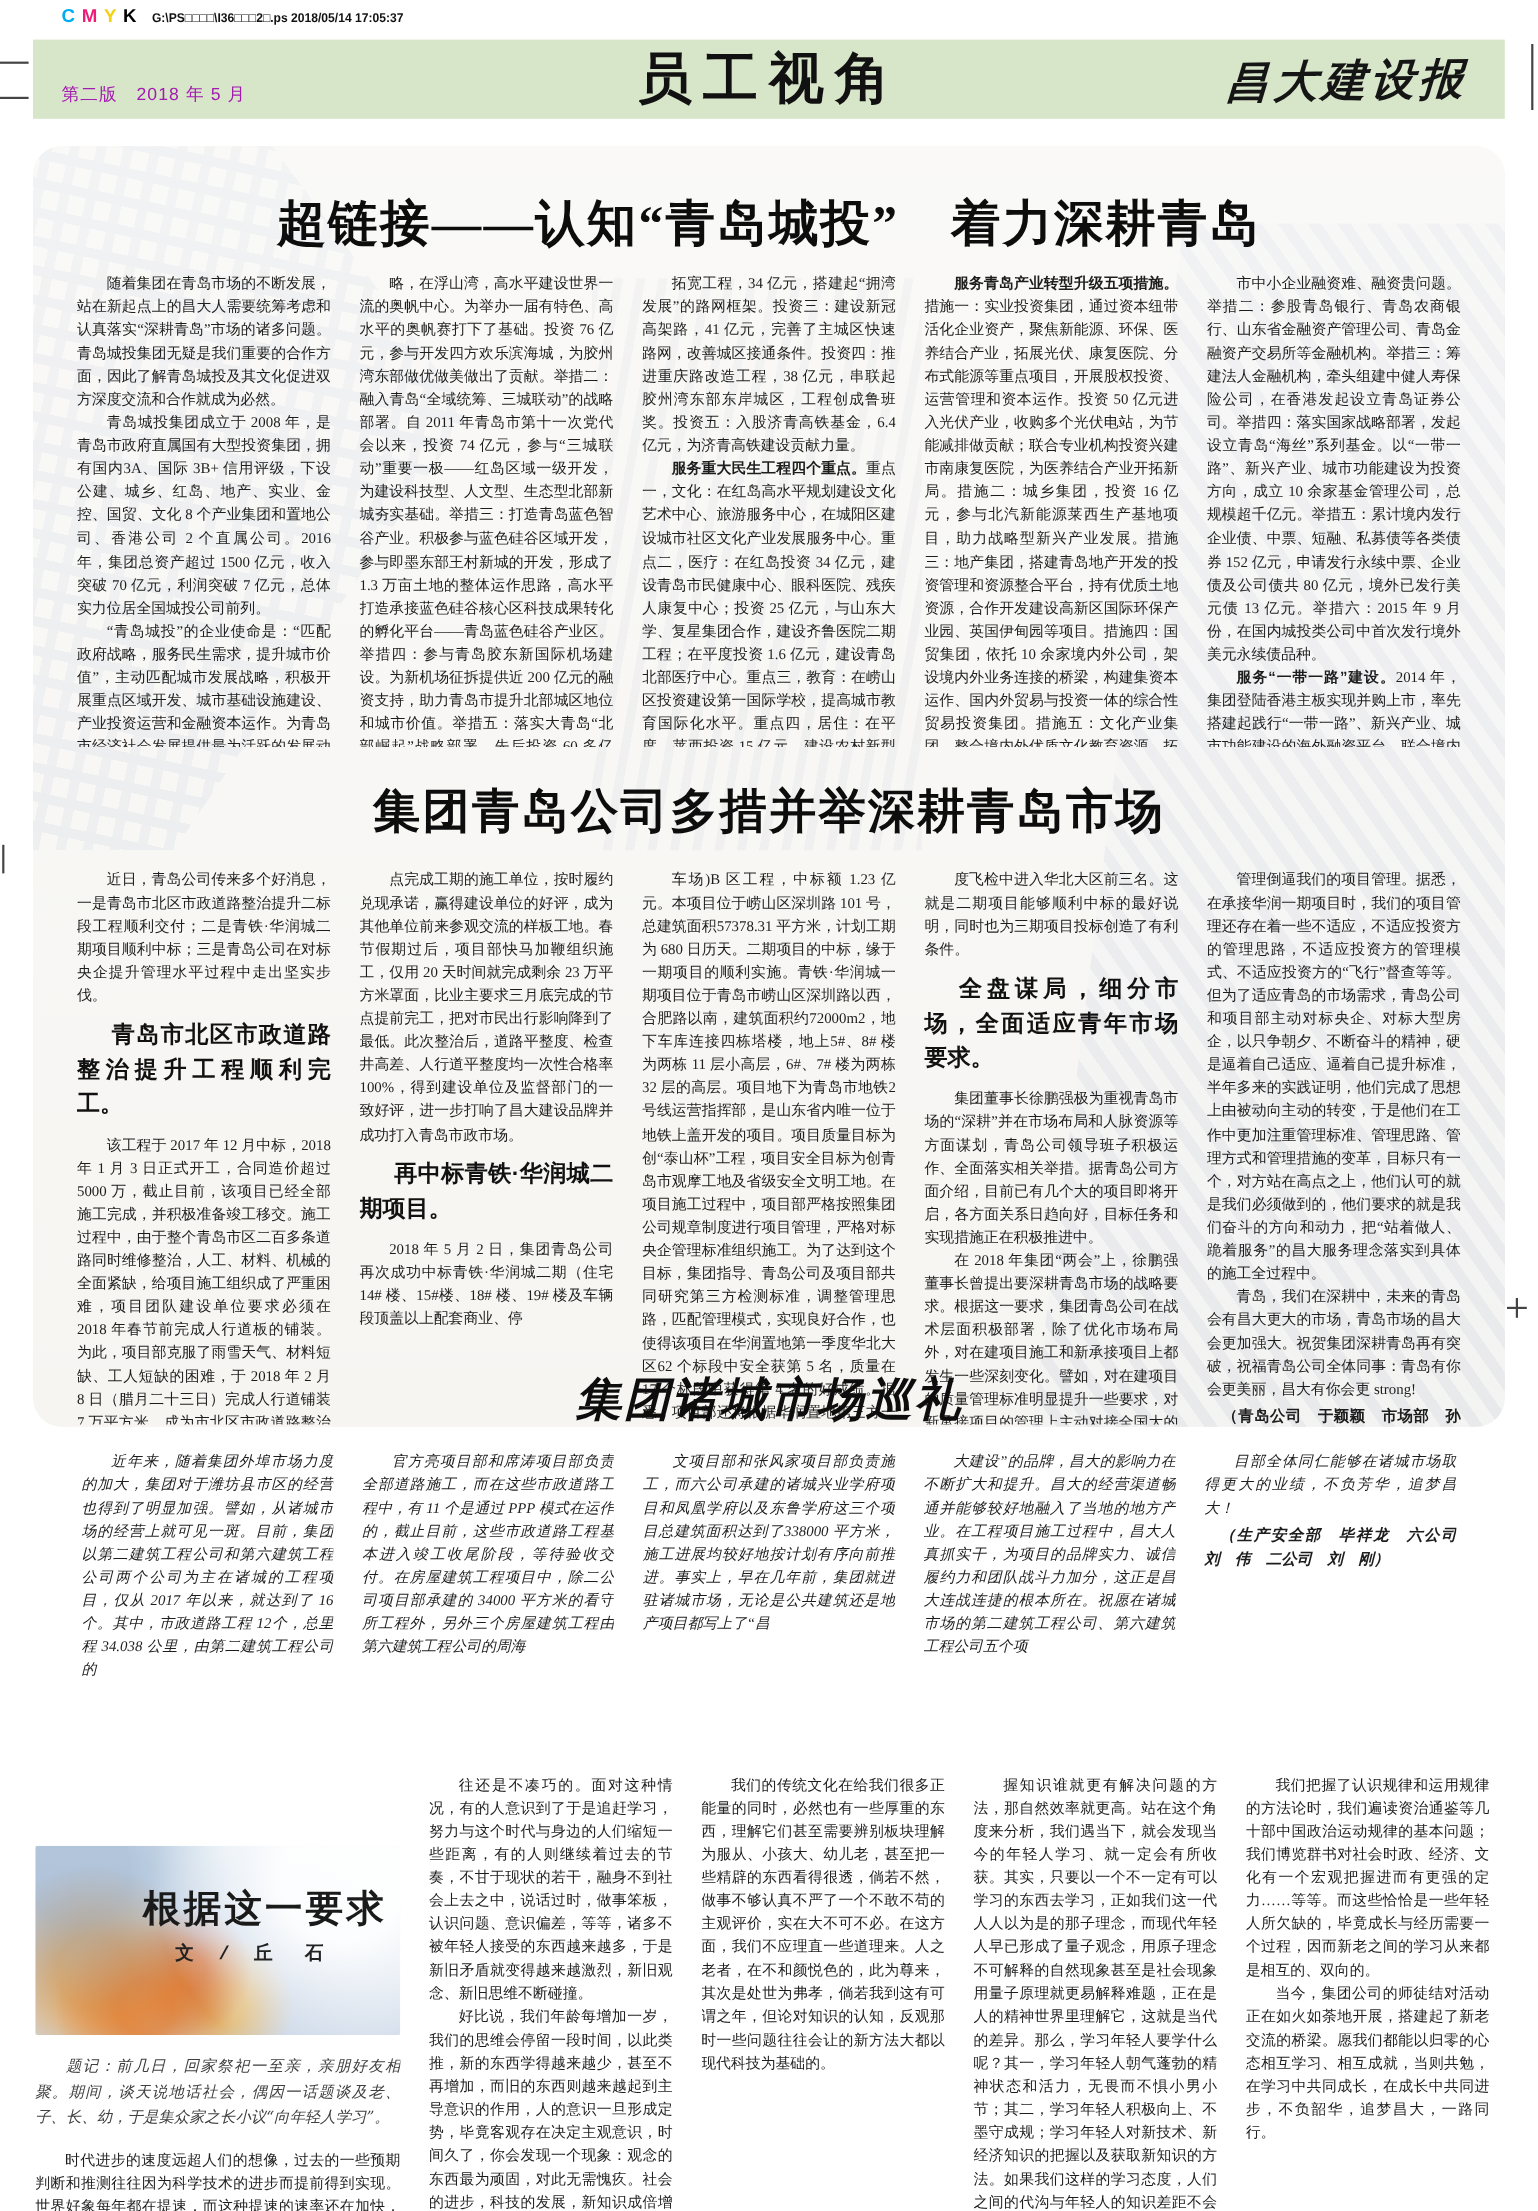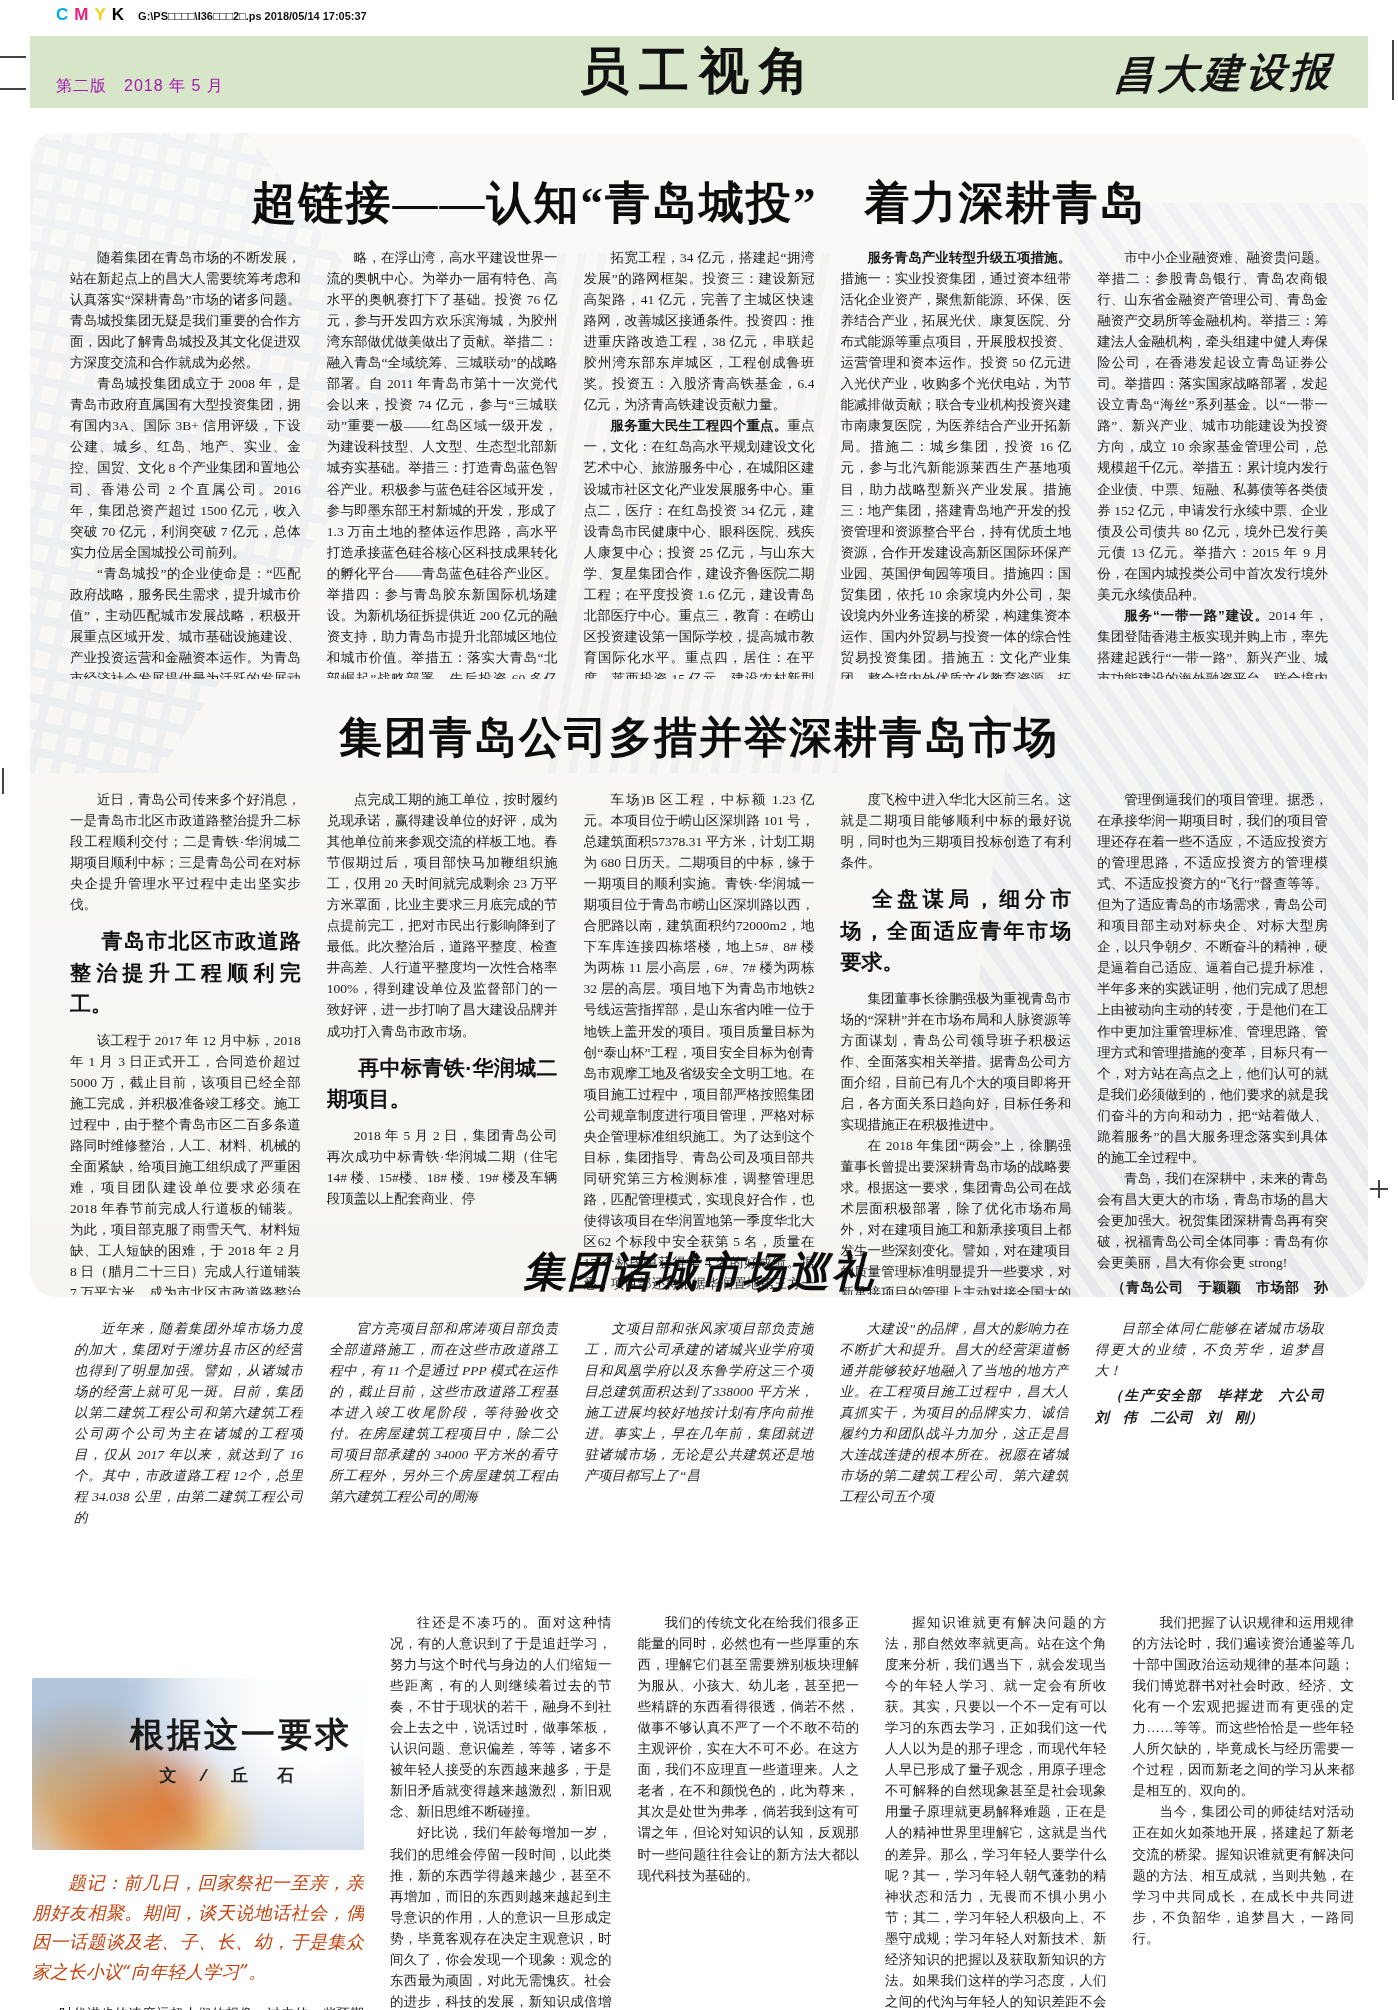--- a/index.html
+++ b/index.html
@@ -211,7 +211,7 @@
           </div>
           <div class="col">
             <p class="blk para">我们把握了认识规律和运用规律的方法论时，我们遍读资治通鉴等几十部中国政治运动规律的基本问题；我们博览群书对社会时政、经济、文化有一个宏观把握进而有更强的定力……等等。而这些恰恰是一些年轻人所欠缺的，毕竟成长与经历需要一个过程，因而新老之间的学习从来都是相互的、双向的。</p>
-            <p class="blk para">当今，集团公司的师徒结对活动正在如火如荼地开展，搭建起了新老交流的桥梁。握知识谁就更有解决问题的方法、相互成就，当则共勉，在学习中共同成长，在成长中共同进步，不负韶华，追梦昌大，一路同行。</p>
+            <p class="blk para">当今，集团公司的师徒结对活动正在如火如荼地开展，搭建起了新老交流的桥梁。愿我们都能以归零的心态相互学习、相互成就，当则共勉，在学习中共同成长，在成长中共同进步，不负韶华，追梦昌大，一路同行。</p>
           </div>
         </div>
     </div>

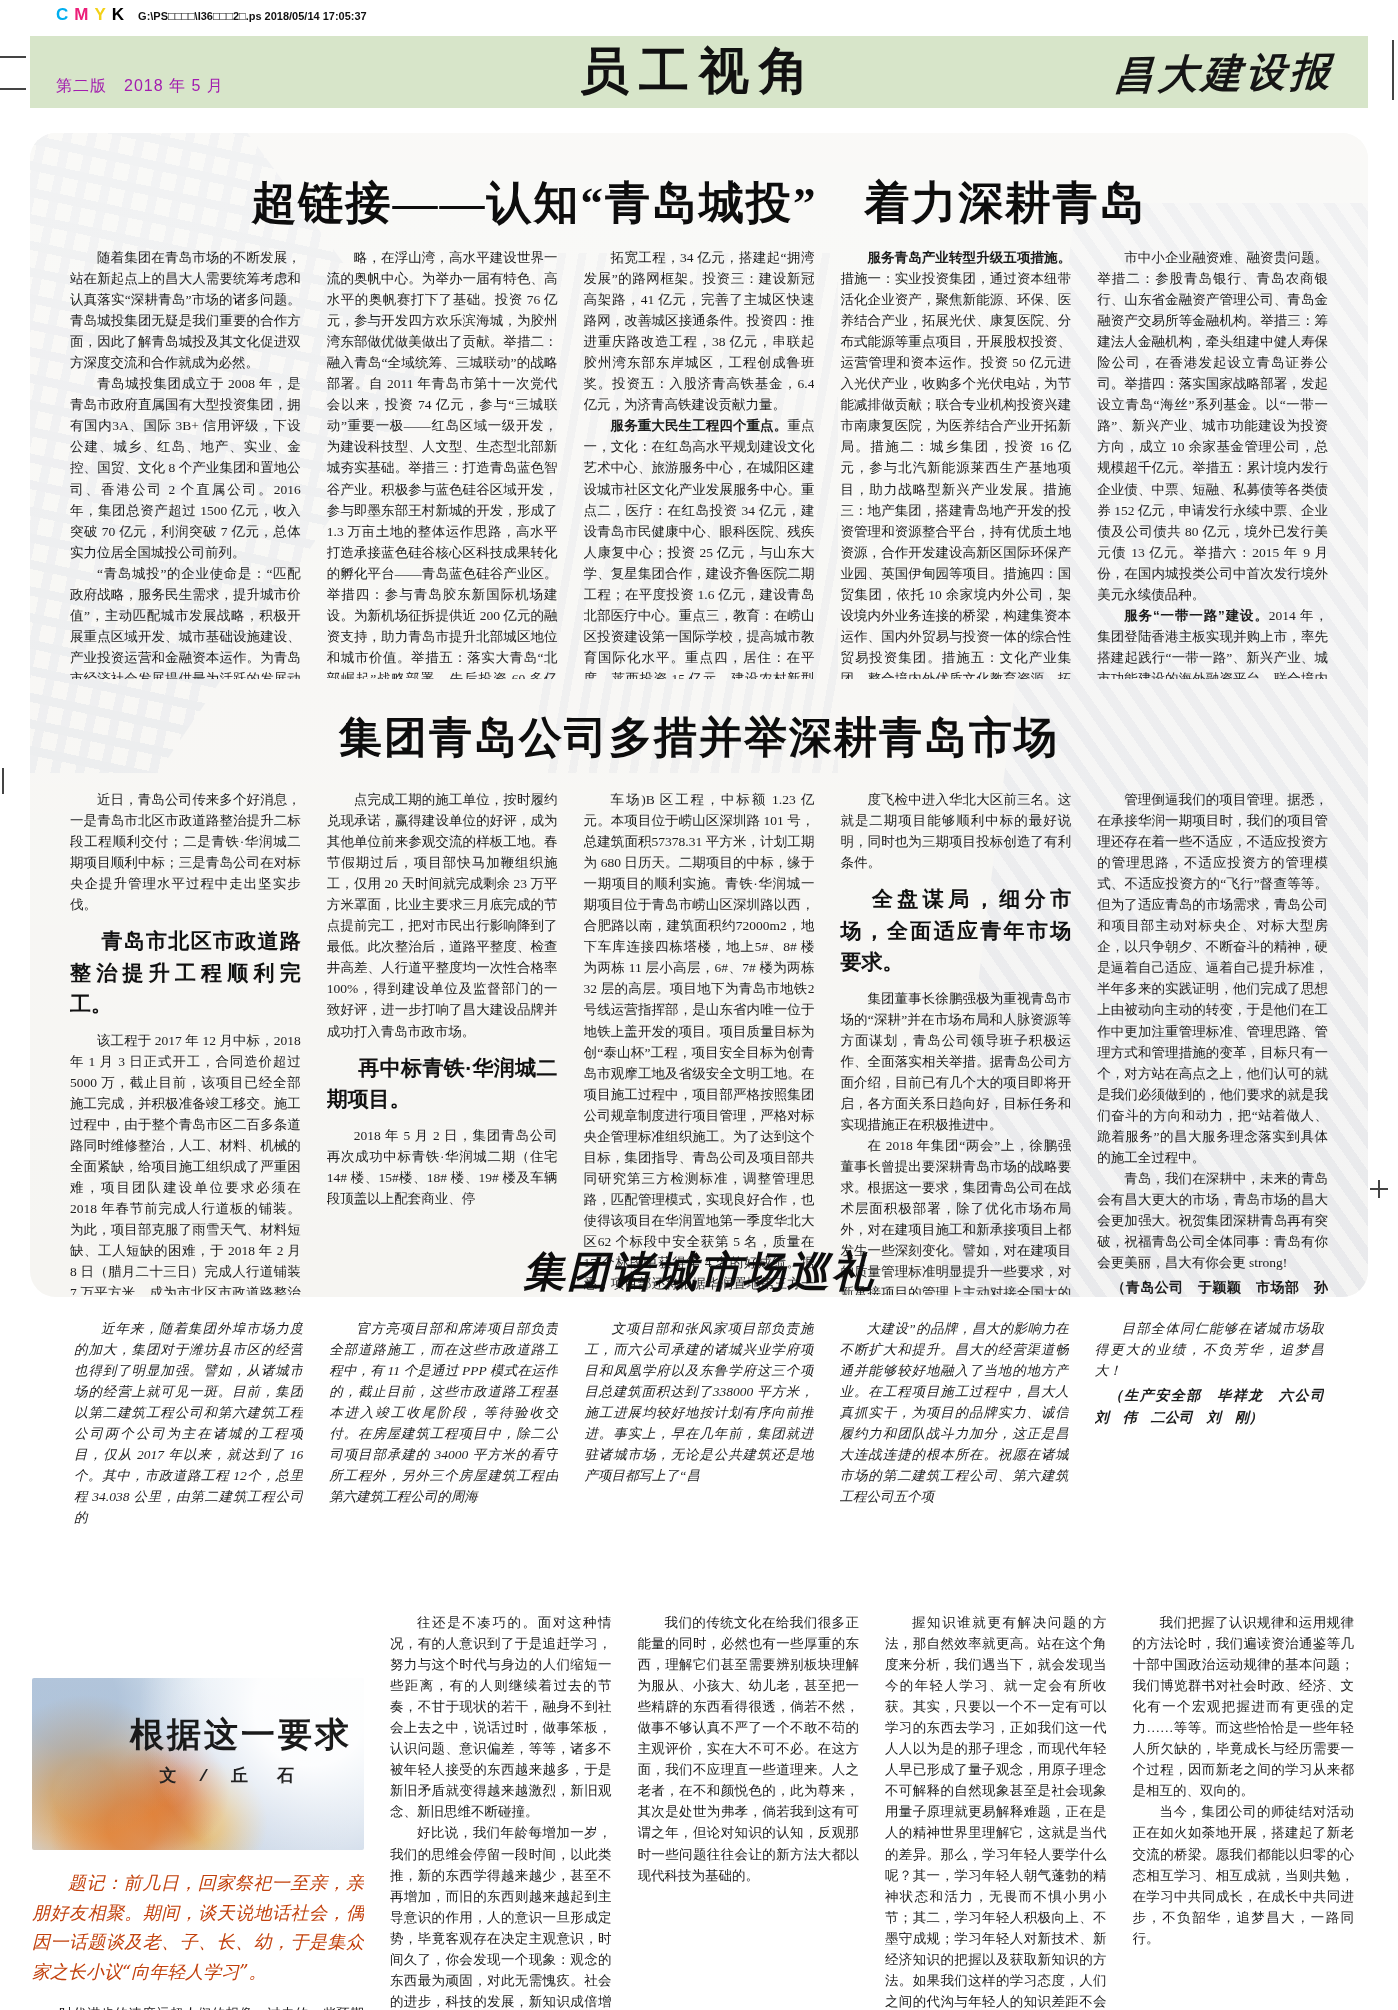--- a/index.html
+++ b/index.html
@@ -74,8 +74,8 @@
         font-family:"Liberation Serif","DejaVu Serif",serif;letter-spacing:3px;}
   .essay-author{position:absolute;right:64px;top:86px;font-size:17px;font-weight:700;color:#222;
         letter-spacing:6px;font-family:Liberation Mono, monospace;}
-  .inscription{margin:18px 0 0 0;font-size:18px;line-height:1.65;font-style:italic;text-align:justify;
-        text-indent:2em;color:#c2410c;font-family:"DejaVu Serif","Liberation Serif",serif;}
+  .inscription{margin:18px 0 0 0;font-size:14px;line-height:1.65;font-style:italic;text-align:justify;
+        text-indent:2em;color:#404040;font-family:"DejaVu Serif","Liberation Serif",serif;}
   .essay-first .blk.para{margin-top:16px;}
   .essay-cols{flex:1;display:flex;gap:26px;overflow:hidden;}
 </style>

